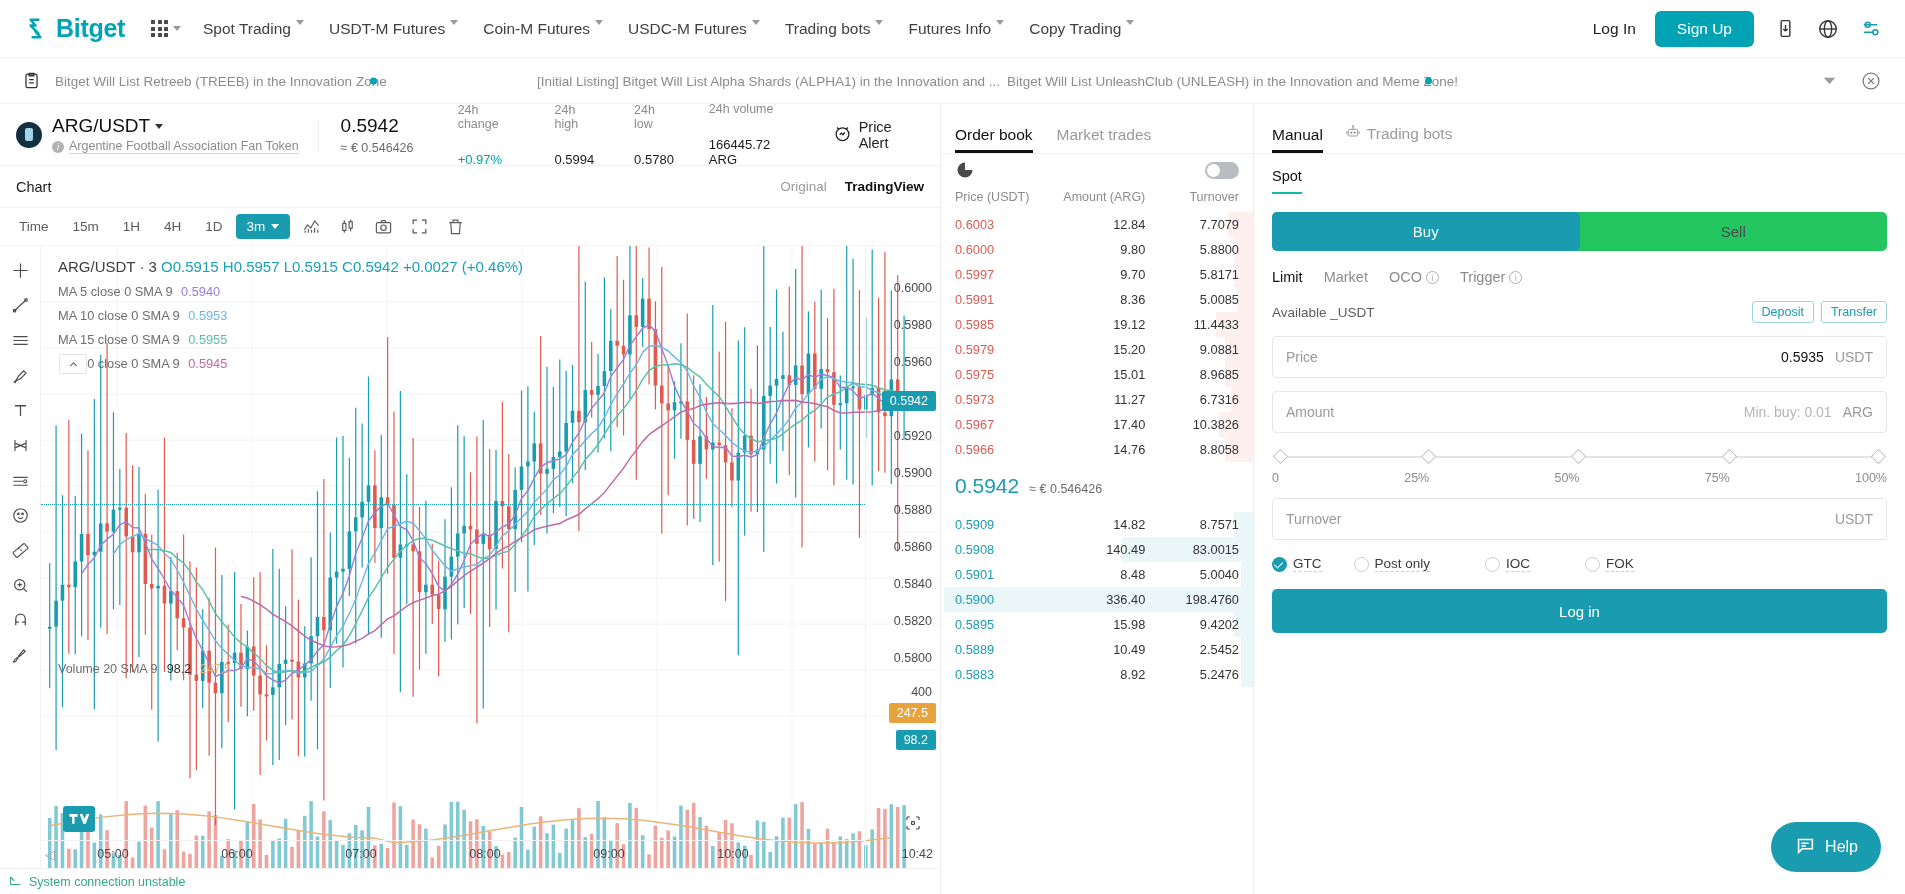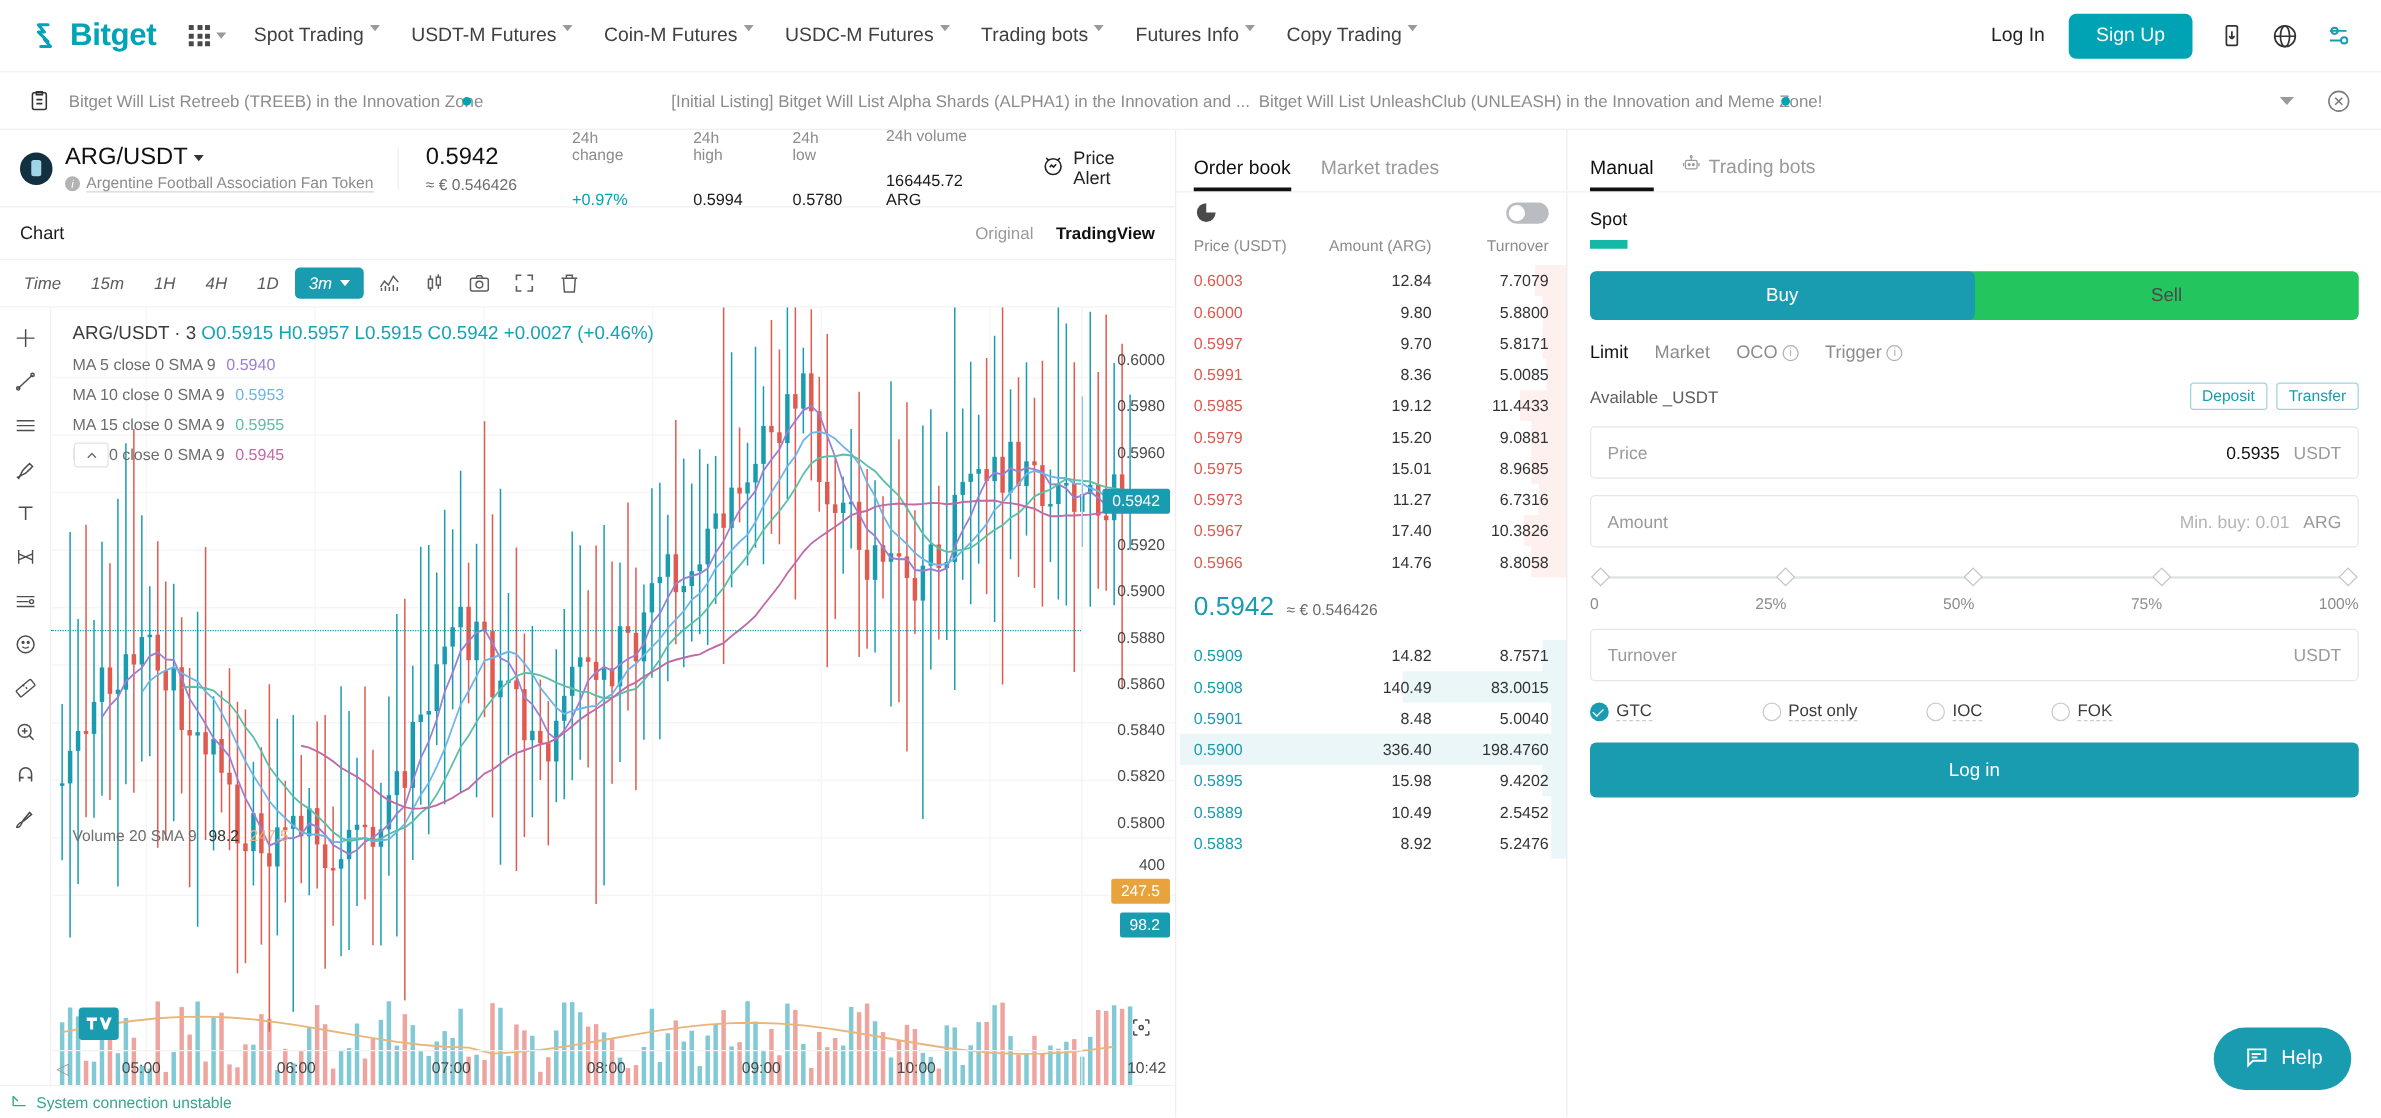--- a/index.html
+++ b/index.html
@@ -149,7 +149,7 @@
   .tp-tab.active { color: #111; }
   .tp-tab.active::after { content: ""; position: absolute; left: 0; right: 0; bottom: 0; height: 3px; background: #111; }
   .tp-body { padding: 14px 18px 0; display: flex; flex-direction: column; }
-  .tp-mode { font-size: 14.5px; color: #111; padding-bottom: 8px; display: inline-block; width: max-content; border-bottom: 7px solid #14b8a6; cursor: pointer; }
+  .tp-mode { font-size: 14.5px; color: #111; padding-bottom: 8px; display: inline-block; width: max-content; border-bottom: 2px solid #14b8a6; cursor: pointer; }
   .bs-toggle { display: flex; margin-top: 18px; background: #22c55e; border-radius: 5px; overflow: hidden; }
   .bs-btn { flex: 1; text-align: center; padding: 11px 0; font-size: 15px; cursor: pointer; color: #4a4a4a; }
   .bs-btn.active { background: #1a9cb0; color: #fff; border-radius: 5px; }

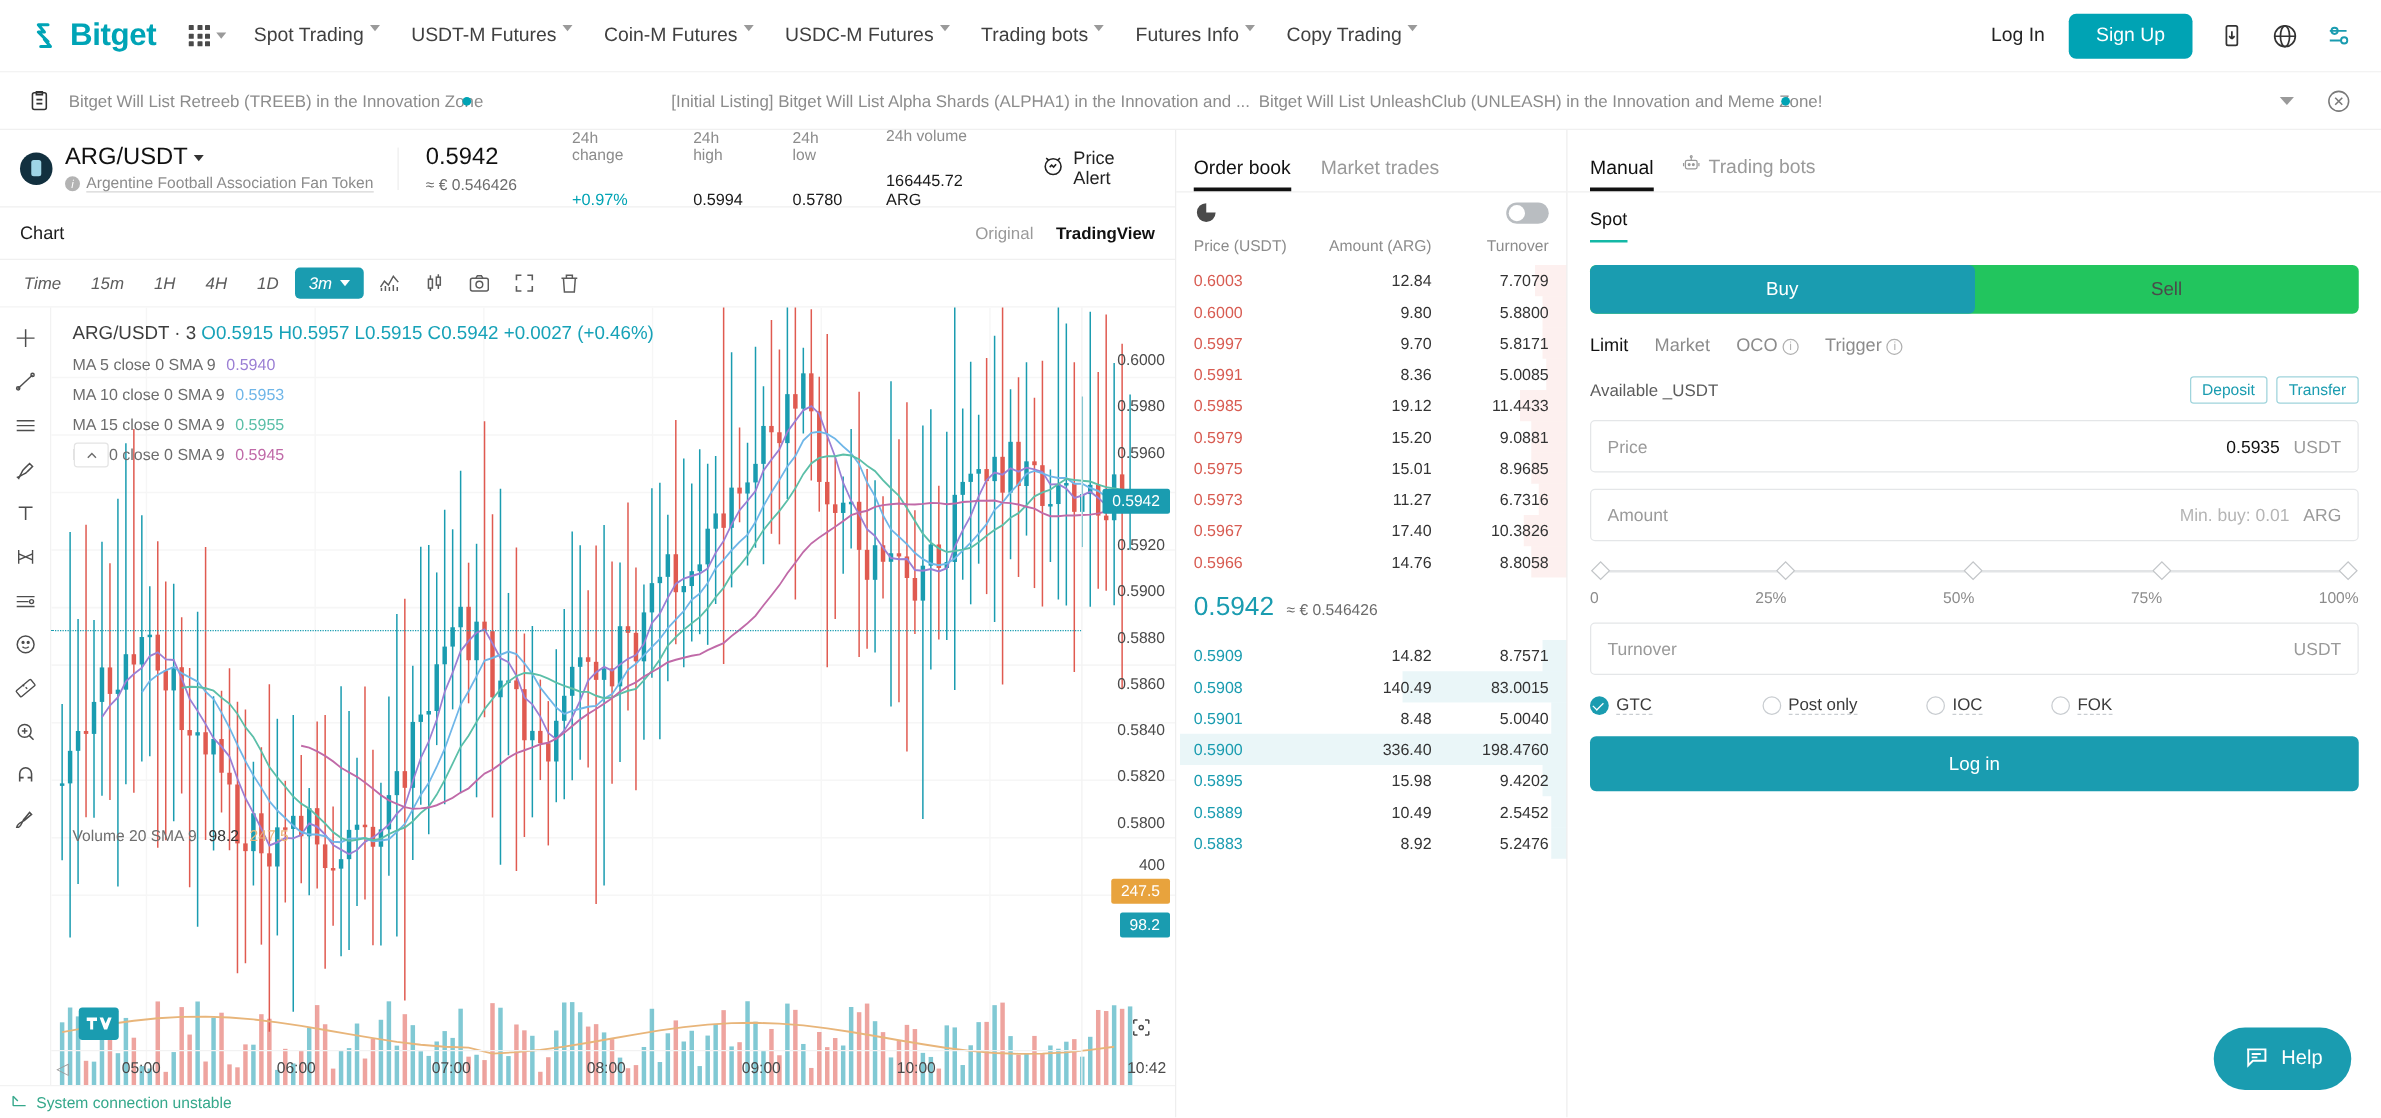--- a/index.html
+++ b/index.html
@@ -78,7 +78,7 @@
 
   
   .tf-bar { height: 38px; display: flex; align-items: center; padding: 0 8px; border-bottom: 1px solid #f4f4f4; gap: 2px; }
-  .tf { font-size: 13.5px; color: #5c5c5c; padding: 5px 11px; border-radius: 4px; cursor: pointer; font-style: italic; }
+  .tf { font-size: 13.5px; color: #5c5c5c; padding: 5px 11px; border-radius: 4px; cursor: pointer; }
   .tf.label { color: #5c5c5c; cursor: default; }
   .tf.active { background: #1a9cb0; color: #fff; display: flex; align-items: center; gap: 6px; }
   .tf.active .caret { border-top-color: #fff; }

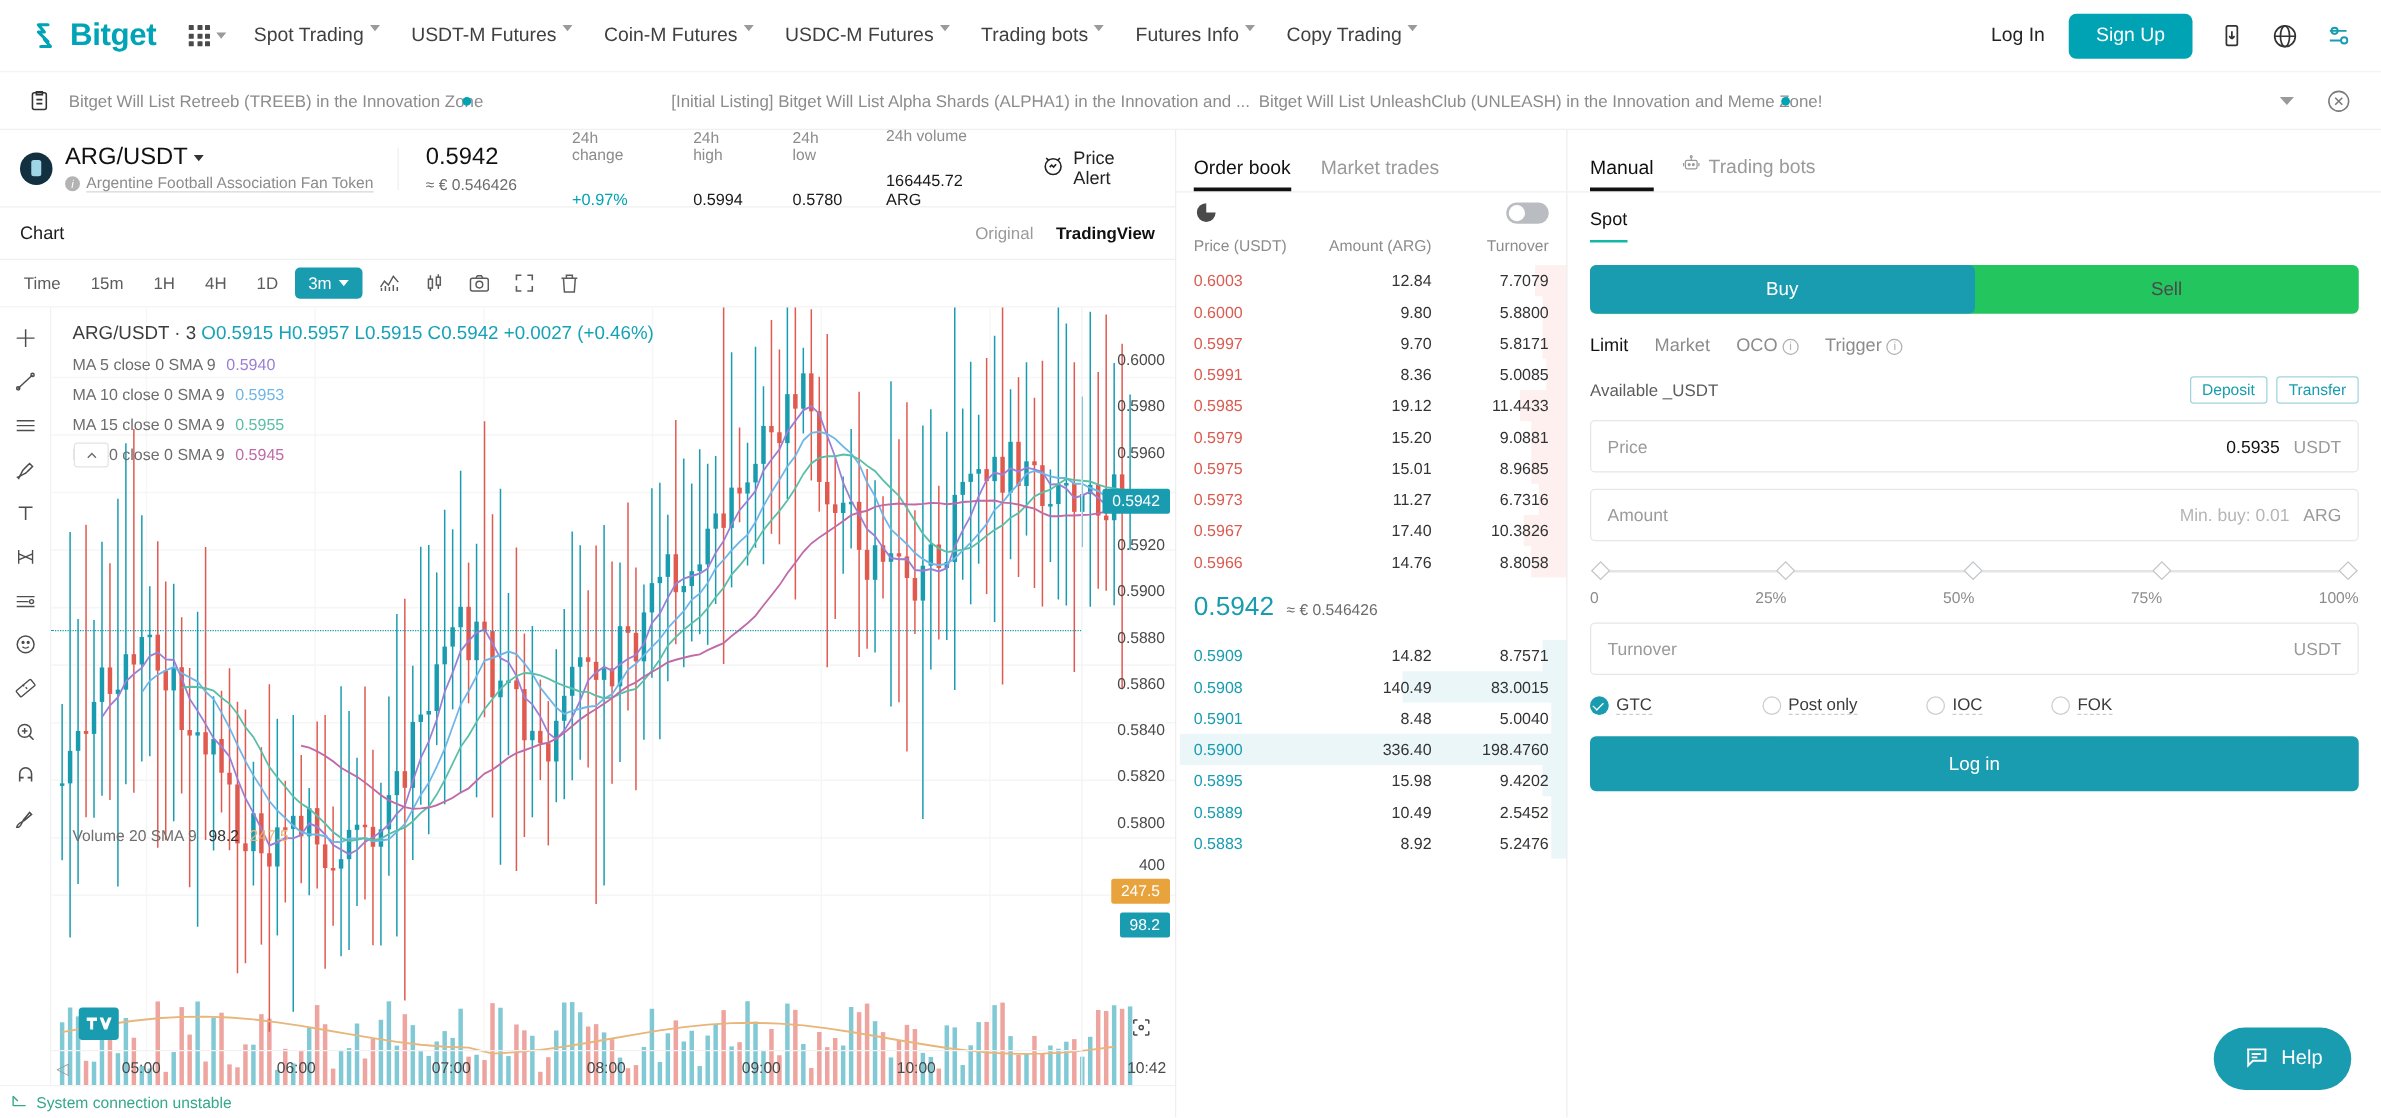--- a/index.html
+++ b/index.html
@@ -1236,7 +1236,7 @@
         </div>
 
         <div class="tif-row">
-          <span class="tif" style="flex:0 0 auto;margin-right:88px">
+          <span class="tif" style="flex:0 0 auto;margin-right:32px">
             <span class="radio on"></span>
             <span class="u">GTC</span>
           </span>

